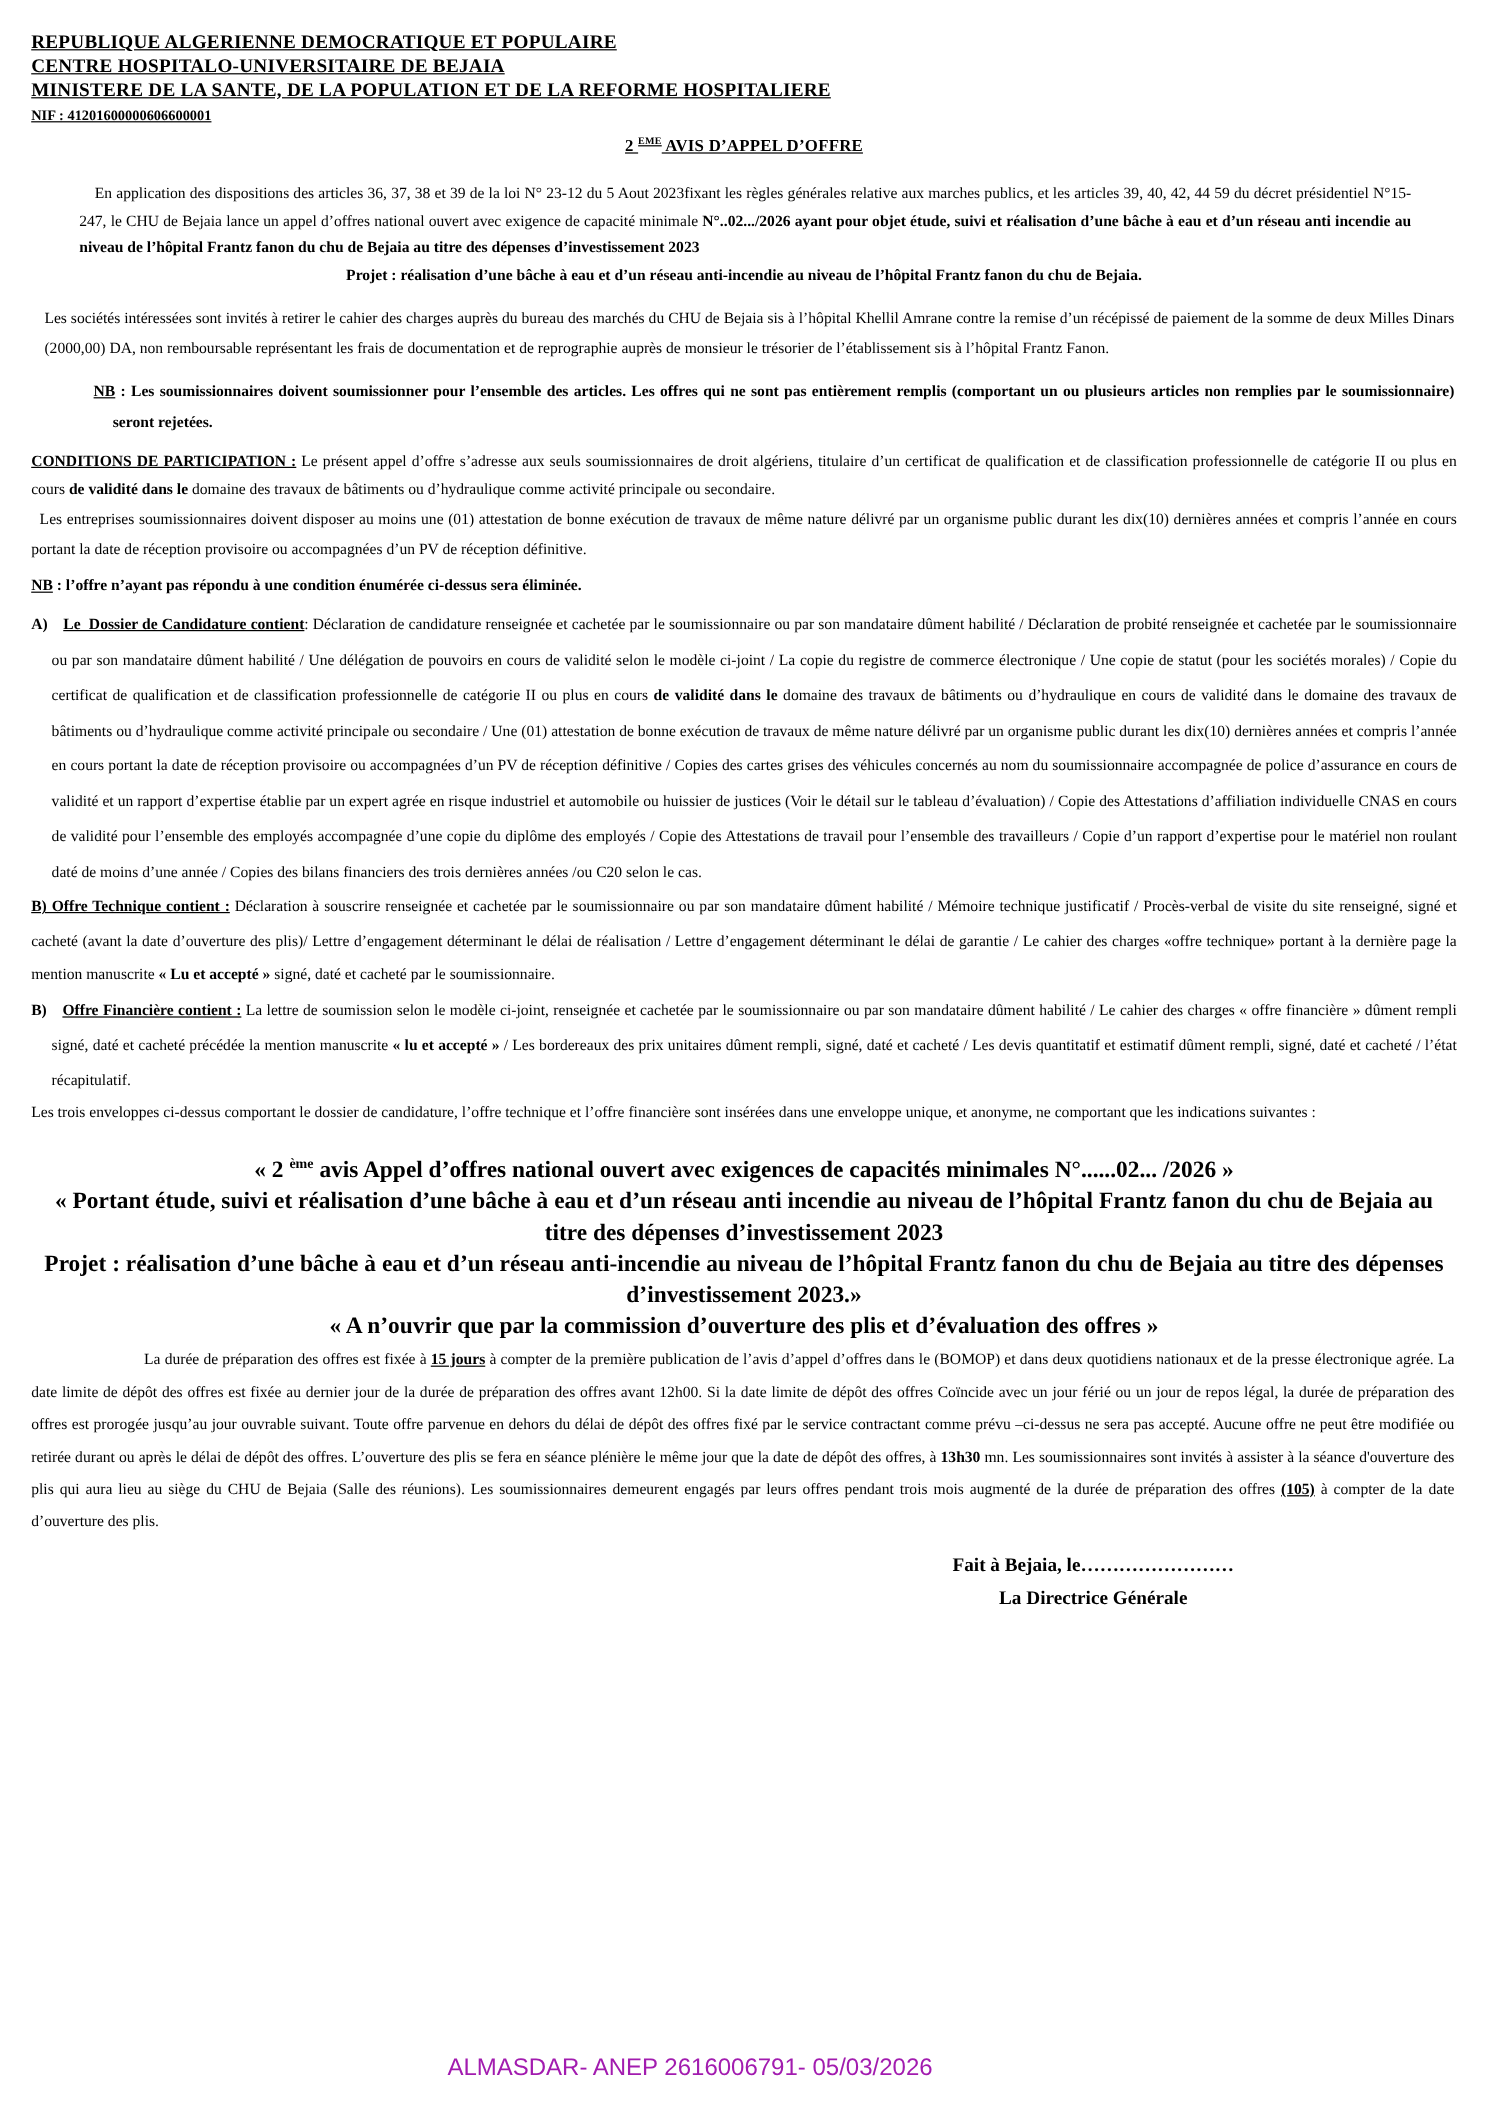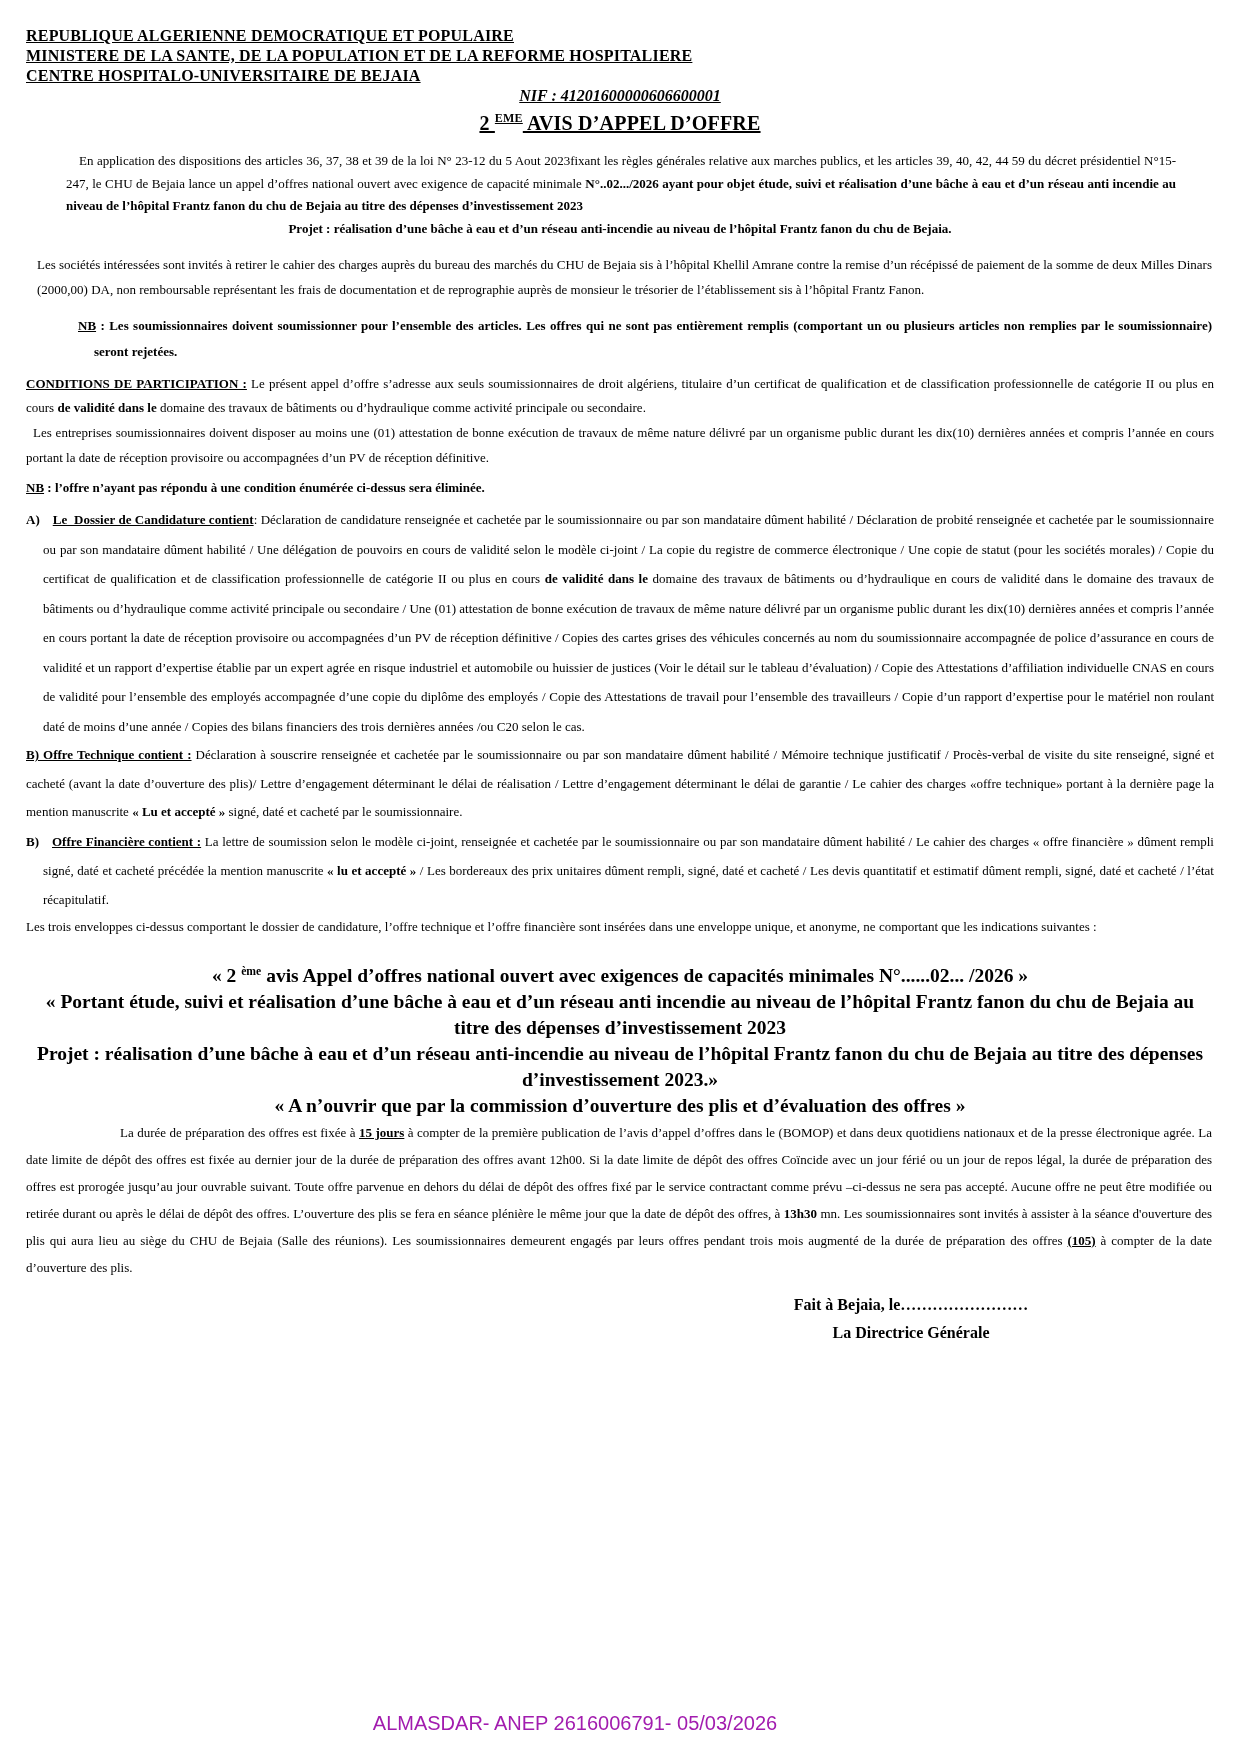--- a/index.html
+++ b/index.html
@@ -49,8 +49,8 @@
 
   <div>
     <p class="hline"><span class="b u">REPUBLIQUE ALGERIENNE DEMOCRATIQUE ET POPULAIRE</span></p>
+    <p class="hline"><span class="b u">CENTRE HOSPITALO-UNIVERSITAIRE DE BEJAIA</span></p>
     <p class="hline"><span class="b u">MINISTERE DE LA SANTE, DE LA POPULATION ET DE LA REFORME HOSPITALIERE</span></p>
-    <p class="hline"><span class="b u">CENTRE HOSPITALO-UNIVERSITAIRE DE BEJAIA</span></p>
     <p class="nifline"><span class="b u">NIF : 41201600000606600001</span></p>
     <p class="doc-title"><span class="b u">2 </span><span class="b u sup">EME</span><span class="b u"> AVIS D’APPEL D’OFFRE</span></p>
   </div>

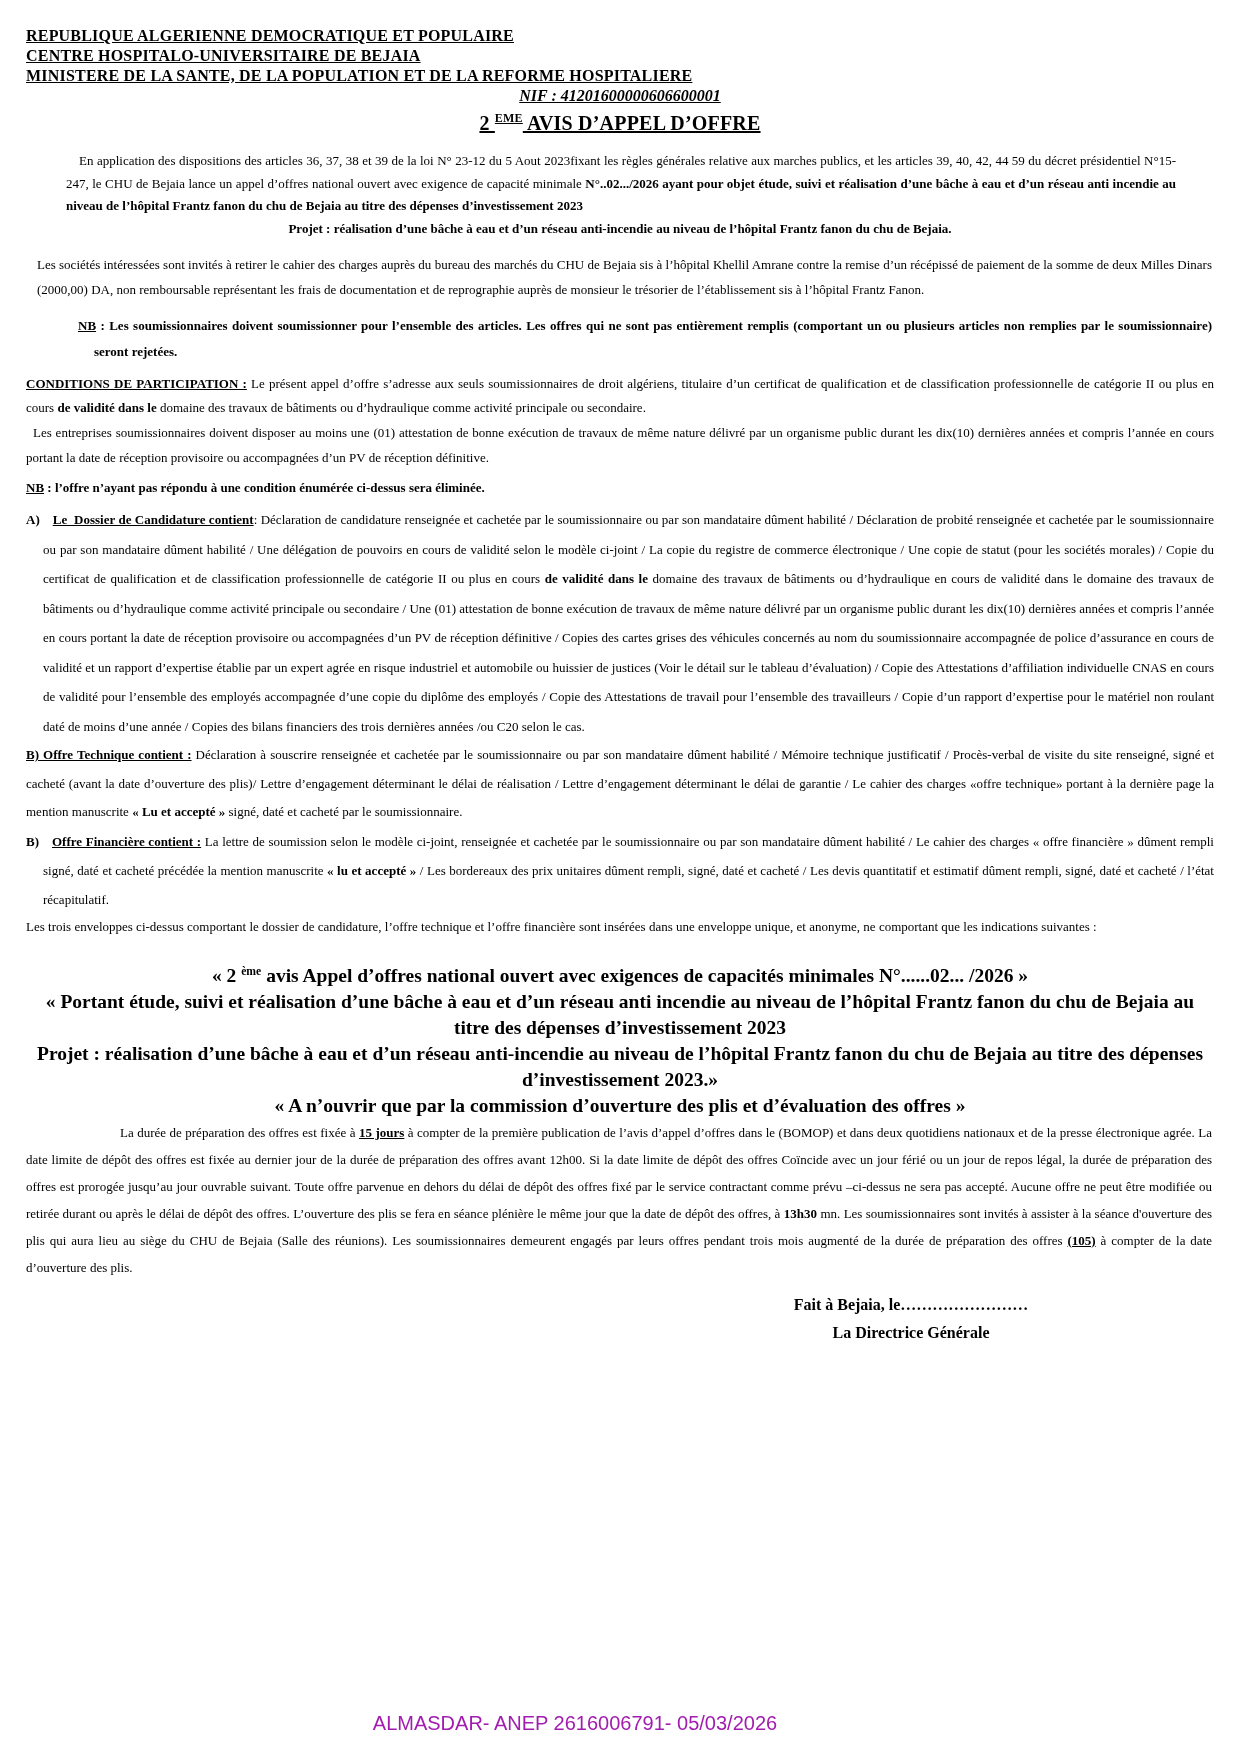--- a/index.html
+++ b/index.html
@@ -16,7 +16,7 @@
 
   
   .hline{text-align:left;font-size:16px;line-height:20px;letter-spacing:.2px;}
-  .nifline{text-align:center;font-size:16px;line-height:20px;font-style:italic;}
+  .nifline{font-size:12px;line-height:20px;}
   .doc-title{text-align:center;font-size:20px;line-height:26px;margin-top:4px;letter-spacing:.2px;}
 
   

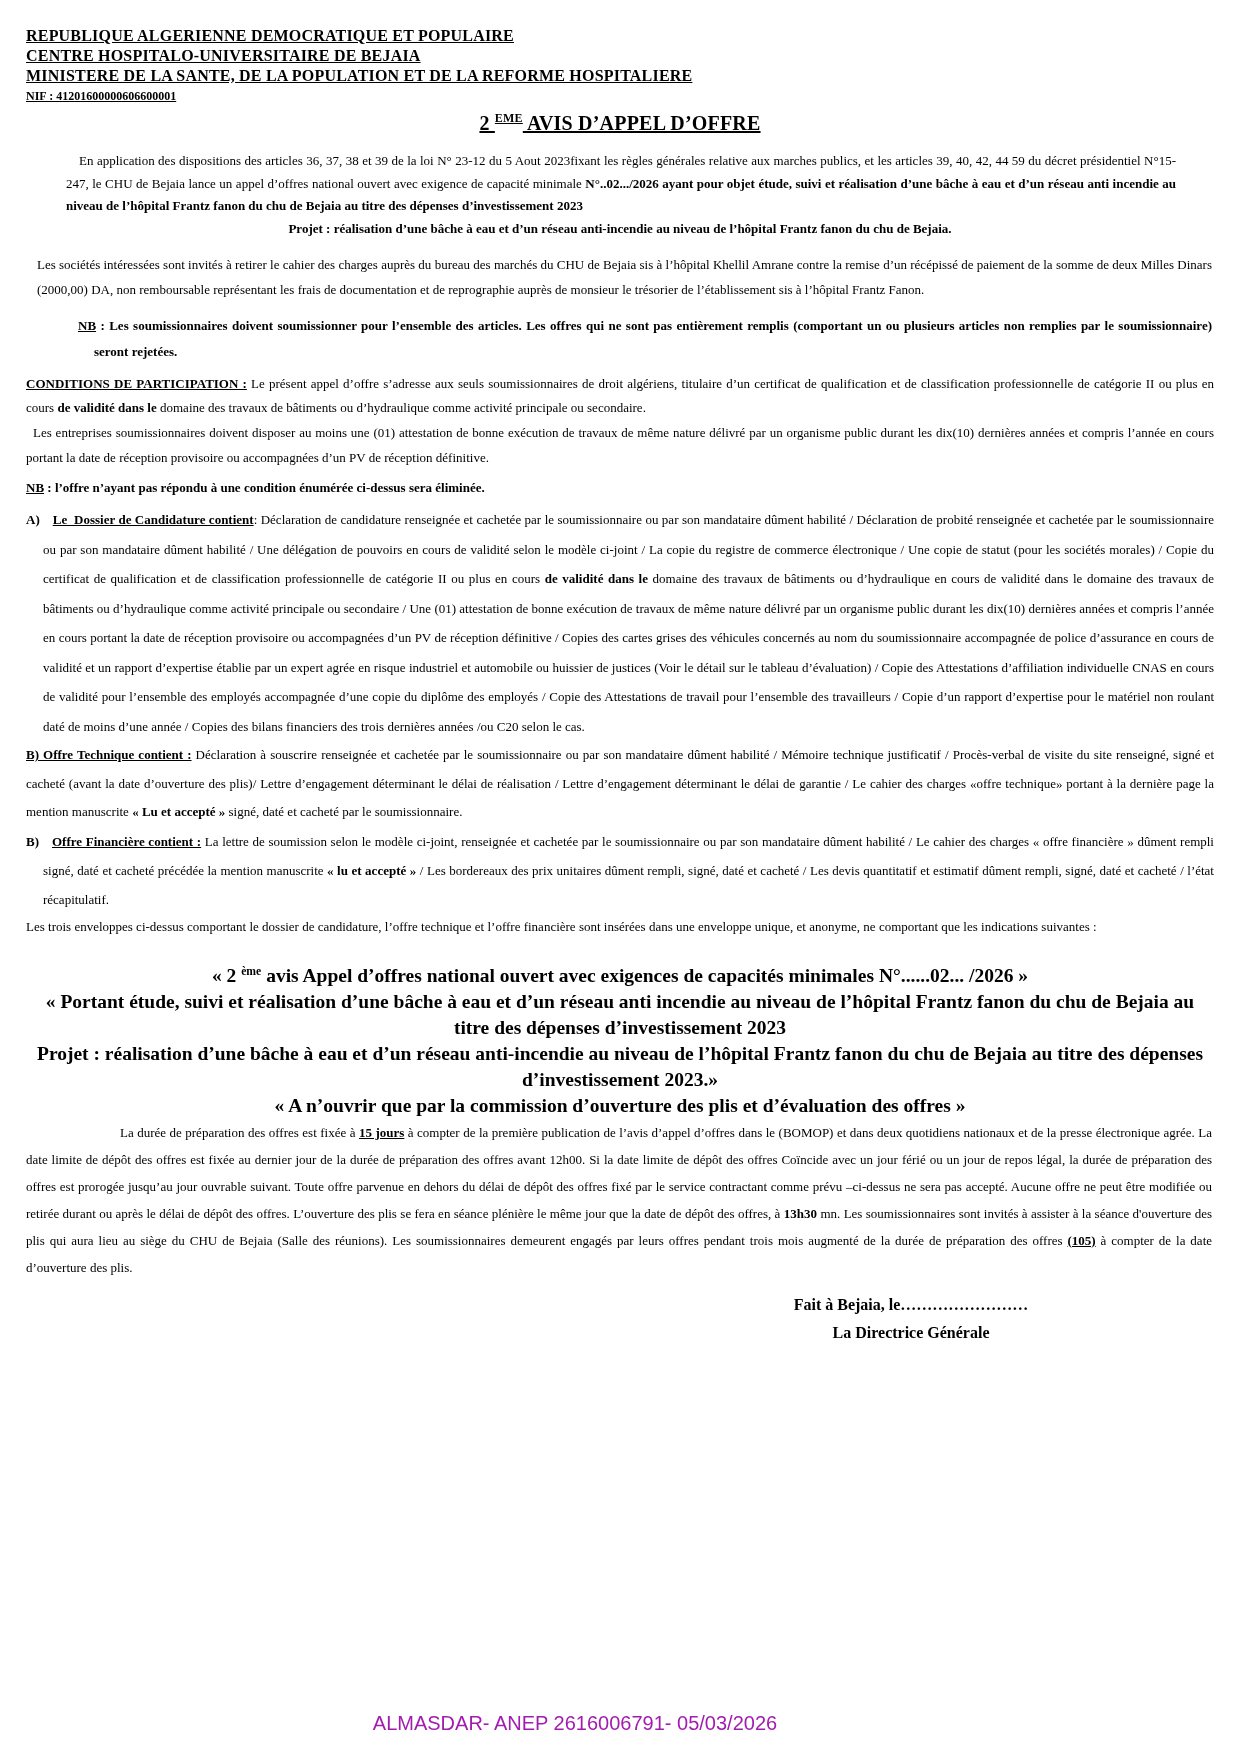--- a/index.html
+++ b/index.html
@@ -17,7 +17,7 @@
   
   .hline{text-align:left;font-size:16px;line-height:20px;letter-spacing:.2px;}
   .nifline{font-size:12px;line-height:20px;}
-  .doc-title{text-align:center;font-size:20px;line-height:26px;margin-top:4px;letter-spacing:.2px;}
+  .doc-title{text-align:center;font-size:14px;line-height:26px;margin-top:4px;letter-spacing:.2px;}
 
   
   .p{font-size:13px;}

